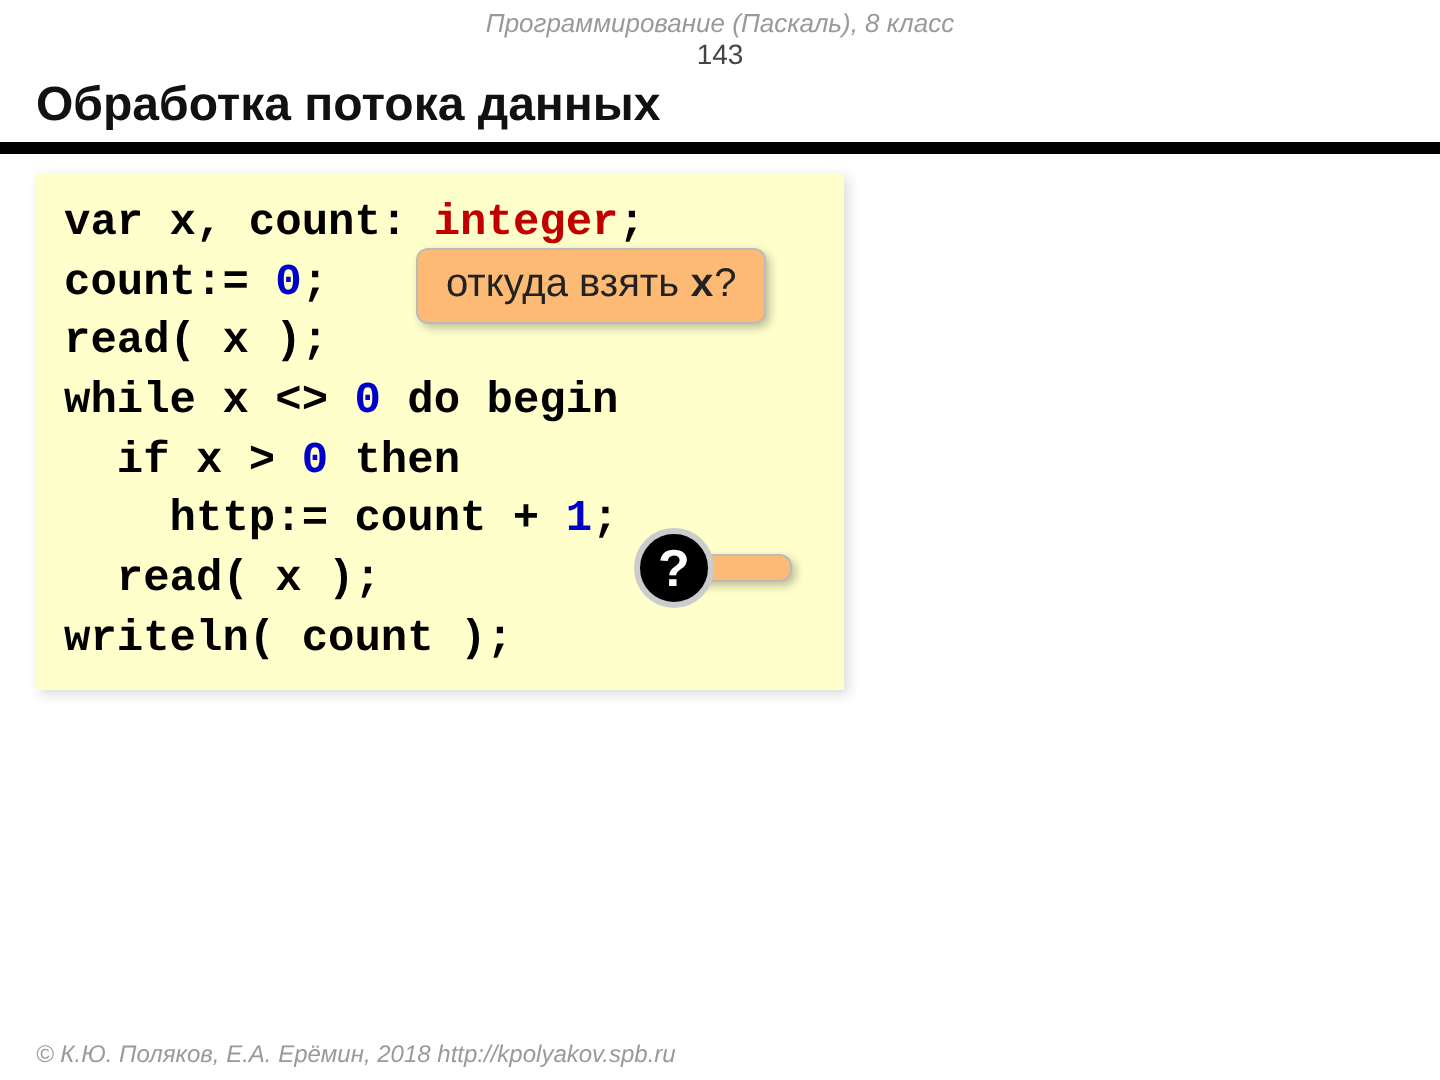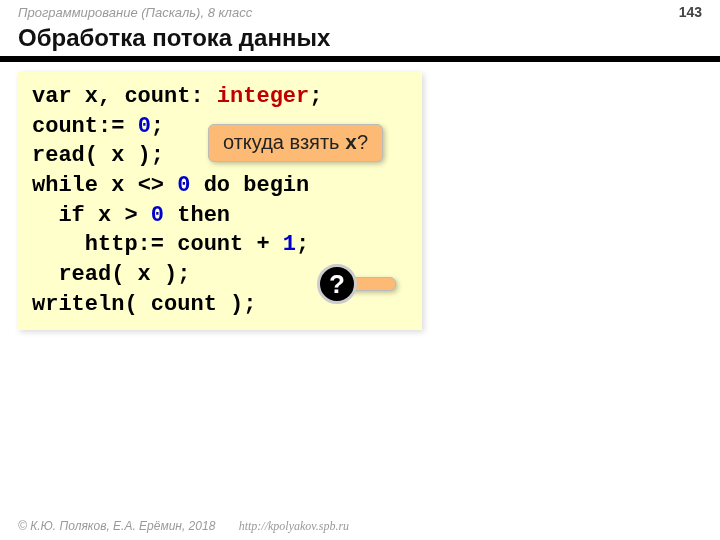--- a/index.html
+++ b/index.html
@@ -19,6 +19,7 @@
       font-size: 13px;
       color: #9a9a9a;
       font-style: italic;
+      flex-direction: column;
     }
     .page-num {
       font-weight: bold;

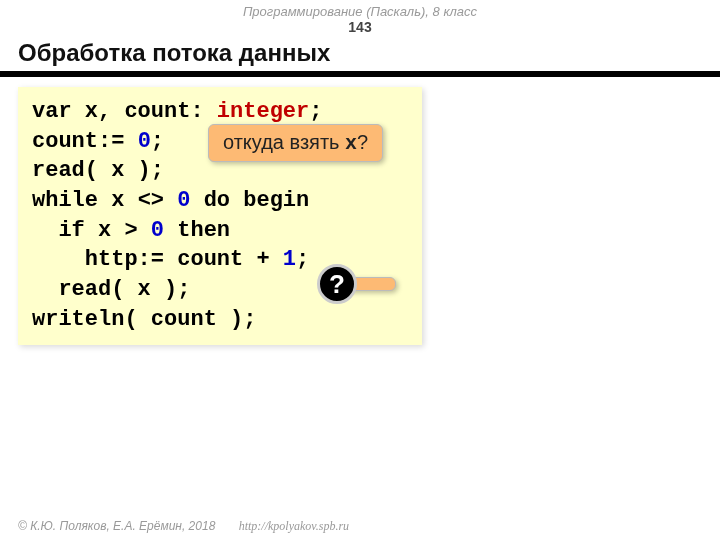--- a/index.html
+++ b/index.html
@@ -22,7 +22,7 @@
       flex-direction: column;
     }
     .page-num {
-      font-weight: bold;
+      font-weight: normal;
       font-style: normal;
       color: #444;
       font-size: 14px;

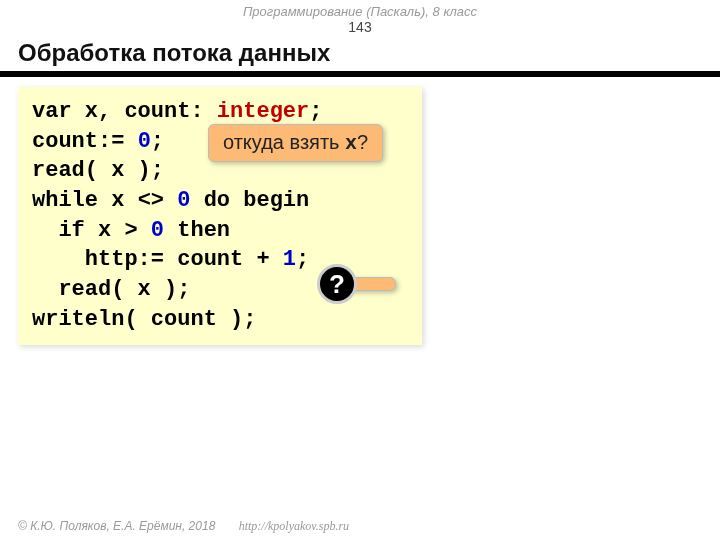--- a/index.html
+++ b/index.html
@@ -90,7 +90,7 @@
       color: #9a9a9a;
       font-style: italic;
     }
-    .footer .url { margin-left: 20px; font-family: Liberation Serif, serif; }
+    .footer .url { margin-left: 0; }
   </style>
 </head>
 <body>

